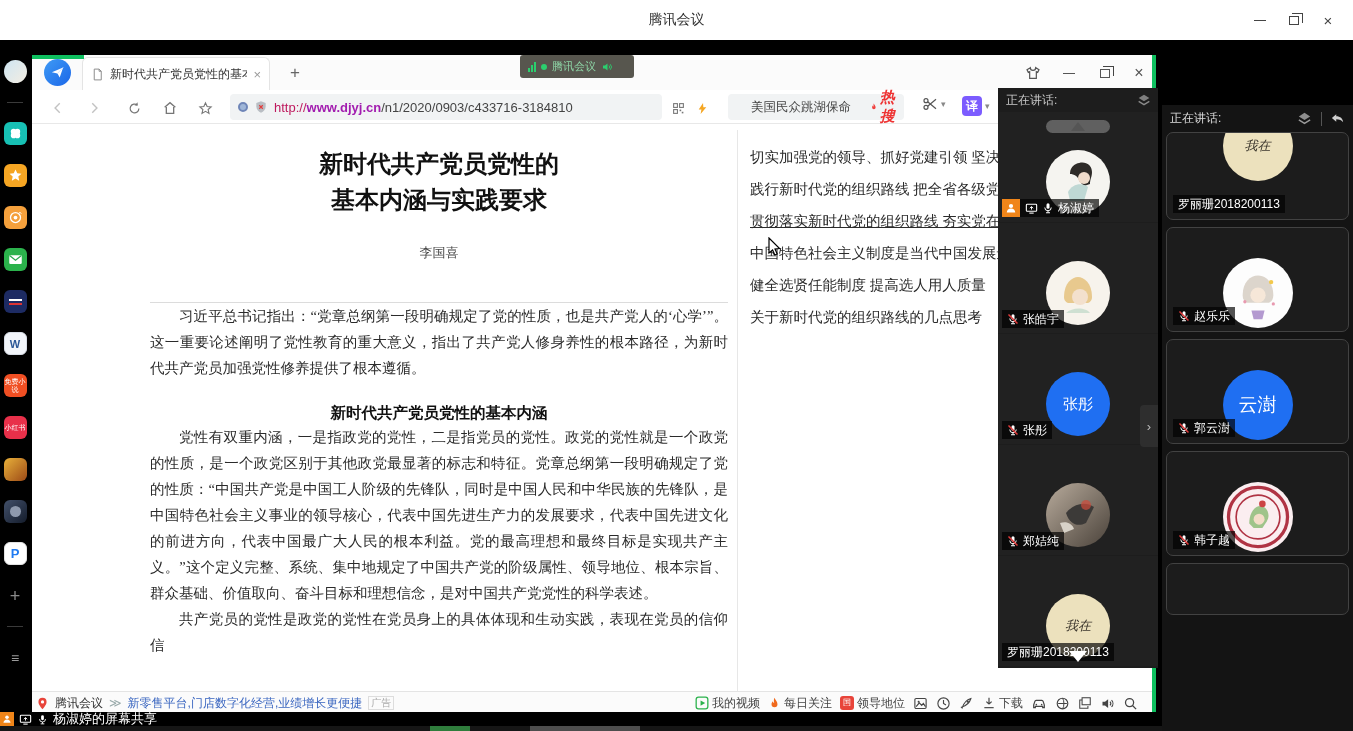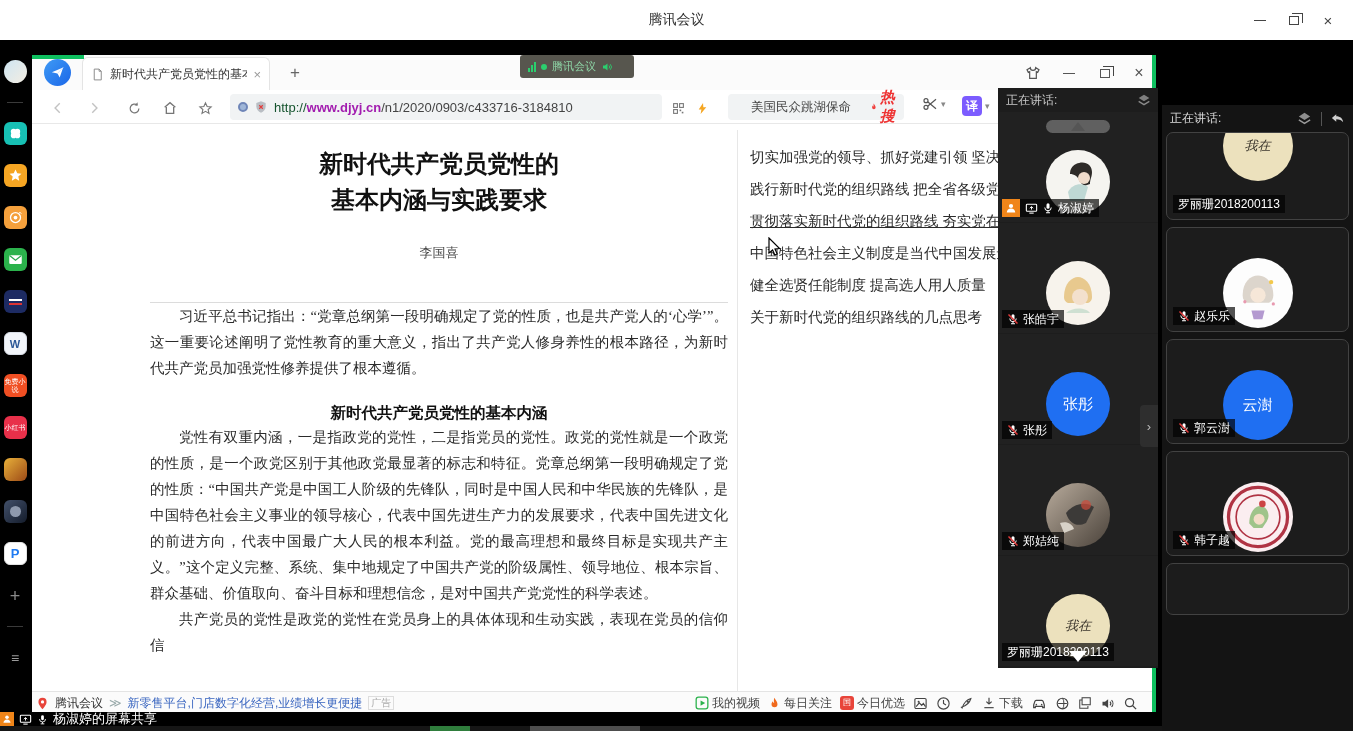--- a/index.html
+++ b/index.html
@@ -50,7 +50,7 @@
   .navic { position:absolute; top:8px; width:20px; height:20px; display:flex; align-items:center; justify-content:center; color:#777; }
   .urlfield { position:absolute; left:198px; top:4px; width:432px; height:26px; background:#f1f3f4; border-radius:4px; display:flex; align-items:center; padding:0 8px; gap:6px; }
   .urltext { font-size:13px; white-space:nowrap; overflow:hidden; }
-  .urltext .sch { color:#14532d; }
+  .urltext .sch { color:#be185d; }
   .urltext .host { color:#a21caf; font-weight:bold; }
   .urltext .pth { color:#444; }
   .bluedot { width:10px; height:10px; border-radius:50%; background:#9fb6d8; border:2px solid #6f86b8; }

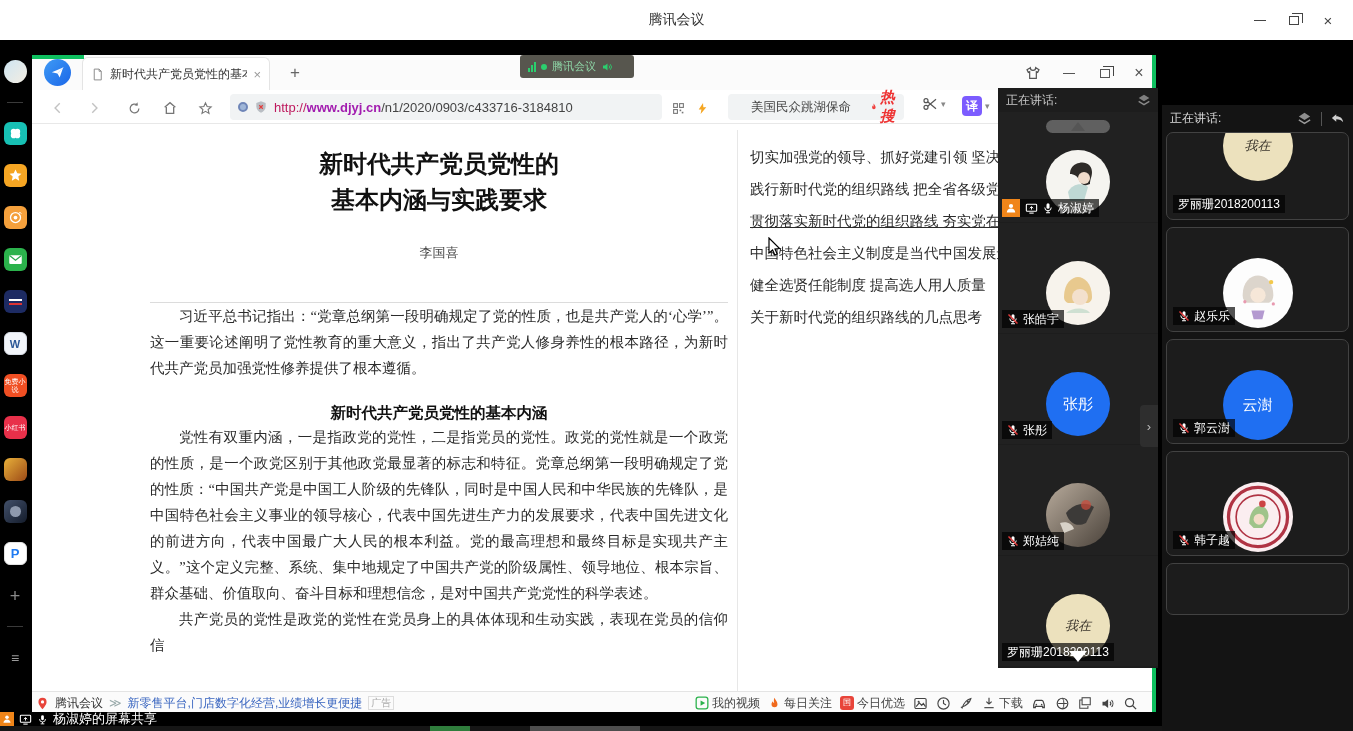--- a/index.html
+++ b/index.html
@@ -670,7 +670,7 @@
           </div>
       </div>
       <div class="tile2" style="height:105px">
-        <div class="av blue" style="font-size:15px">
+        <div class="av blue" style="font-size:19px">
             <span>云澍</span>
           </div>
         <div class="tlabel">

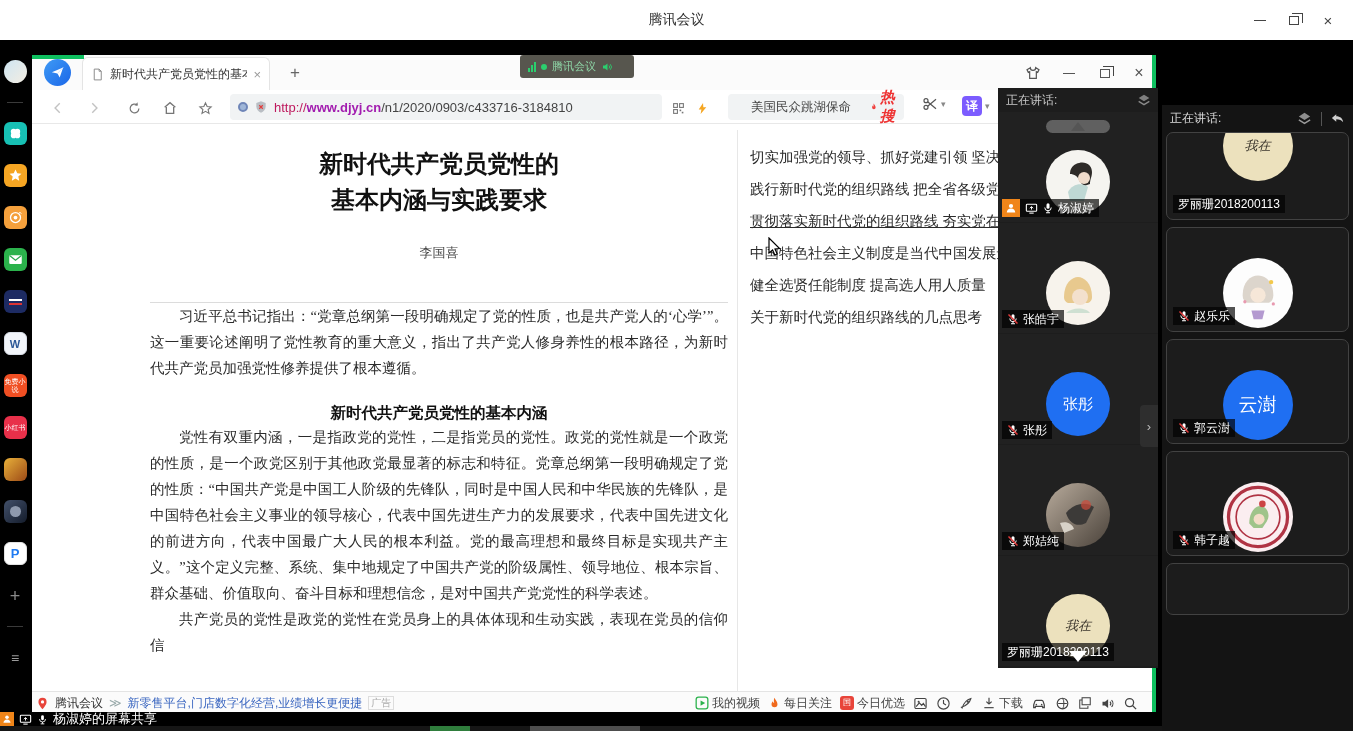--- a/index.html
+++ b/index.html
@@ -491,7 +491,7 @@
             </span>
           <span class="grp">
               <span style="width:14px;height:14px;background:#e8443a;border-radius:3px;display:inline-block;color:#fff;font-size:8px;text-align:center;line-height:14px">国</span>
-              <span>今日优选</span>
+              <span>领导地位</span>
             </span>
           <svg class="ic" width="15" height="15">
               <use href="#i-img"></use>

